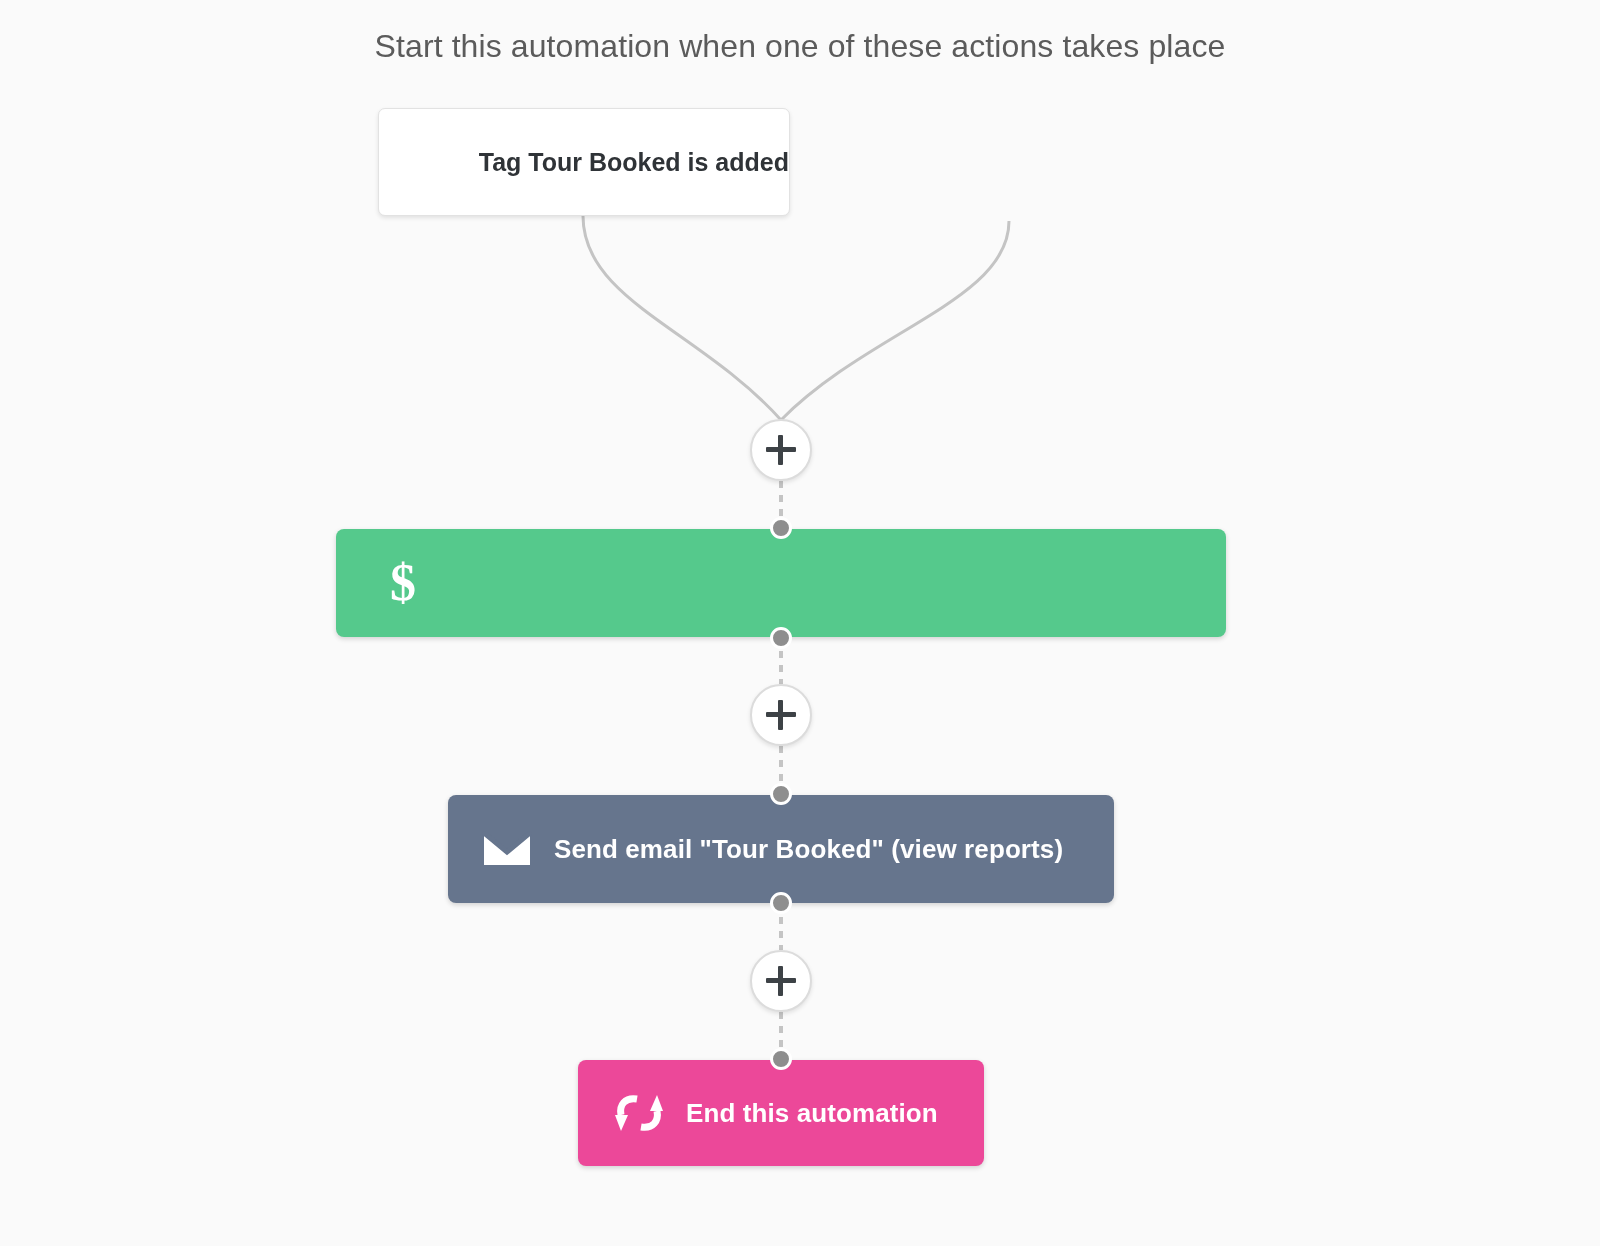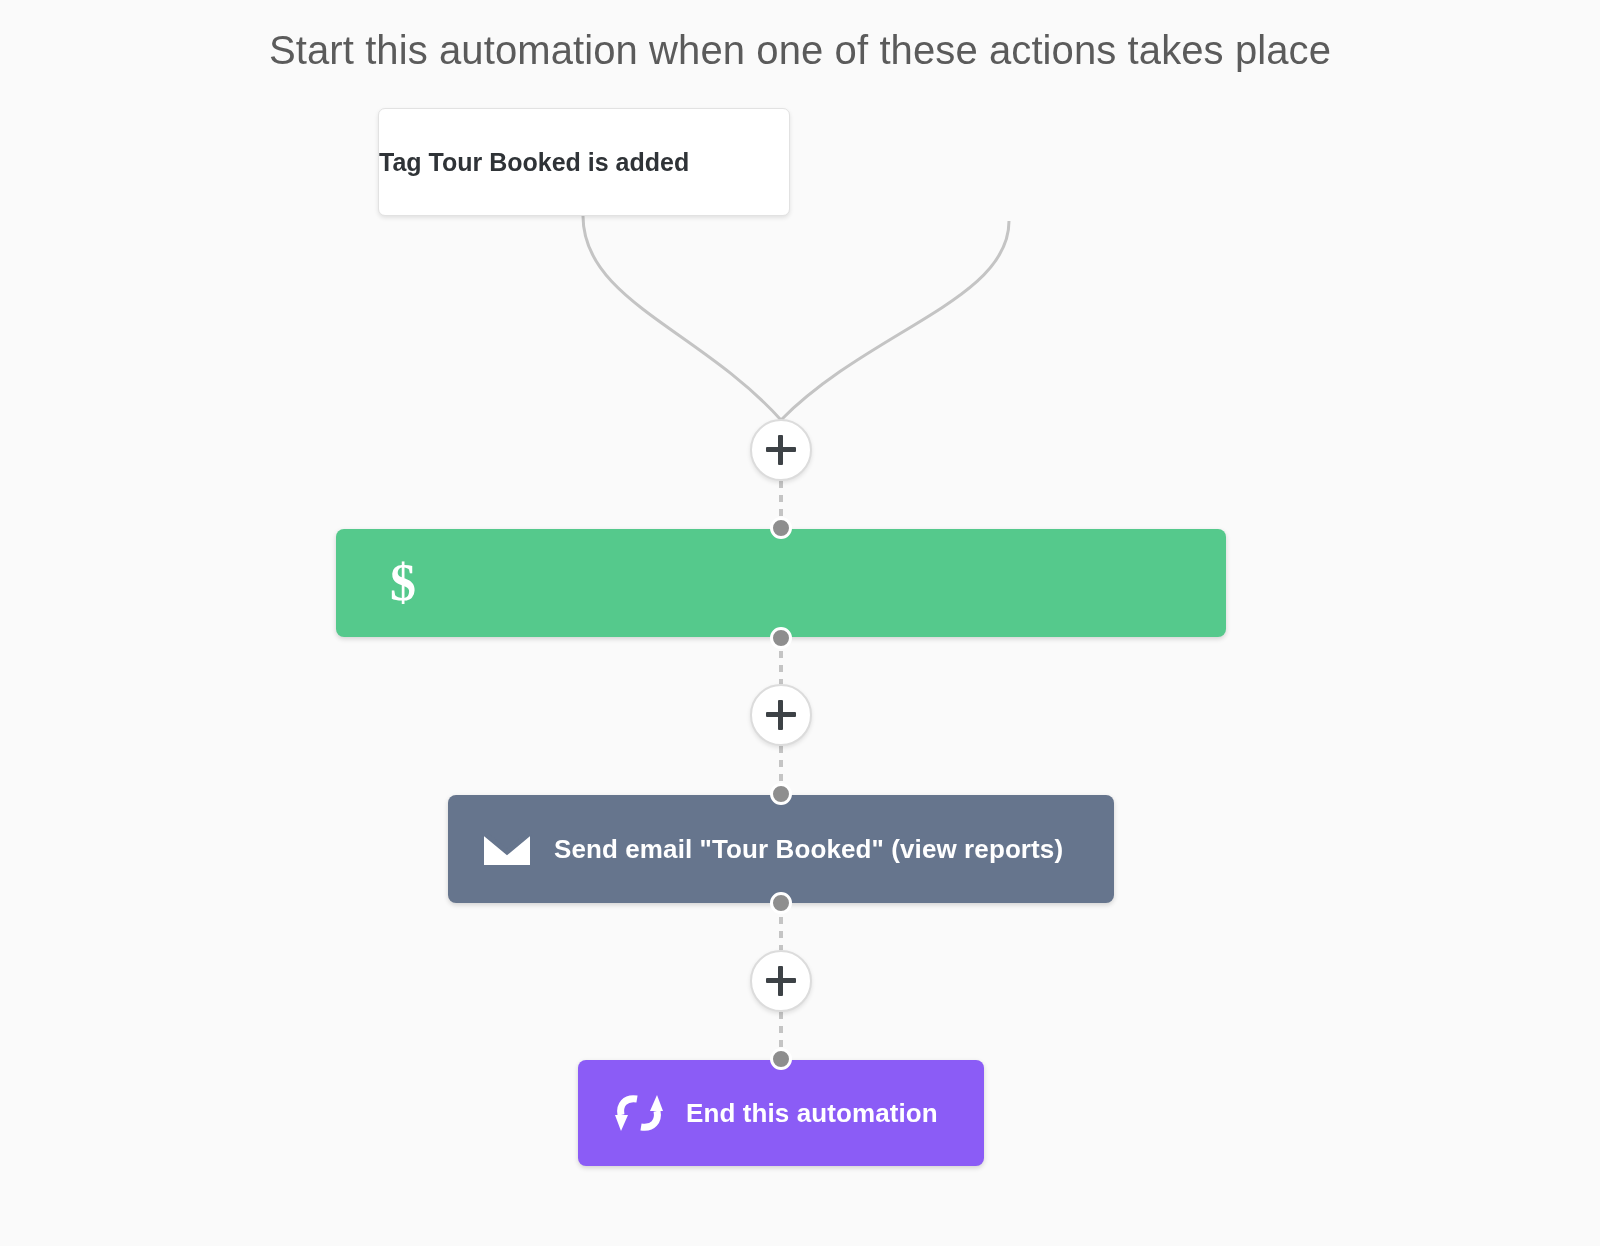--- a/index.html
+++ b/index.html
@@ -27,7 +27,7 @@
     left: 0;
     width: 1600px;
     text-align: center;
-    font-size: 40px;
+    font-size: 32px;
     font-weight: 400;
     color: #5b5b5b;
     letter-spacing: 0.1px;

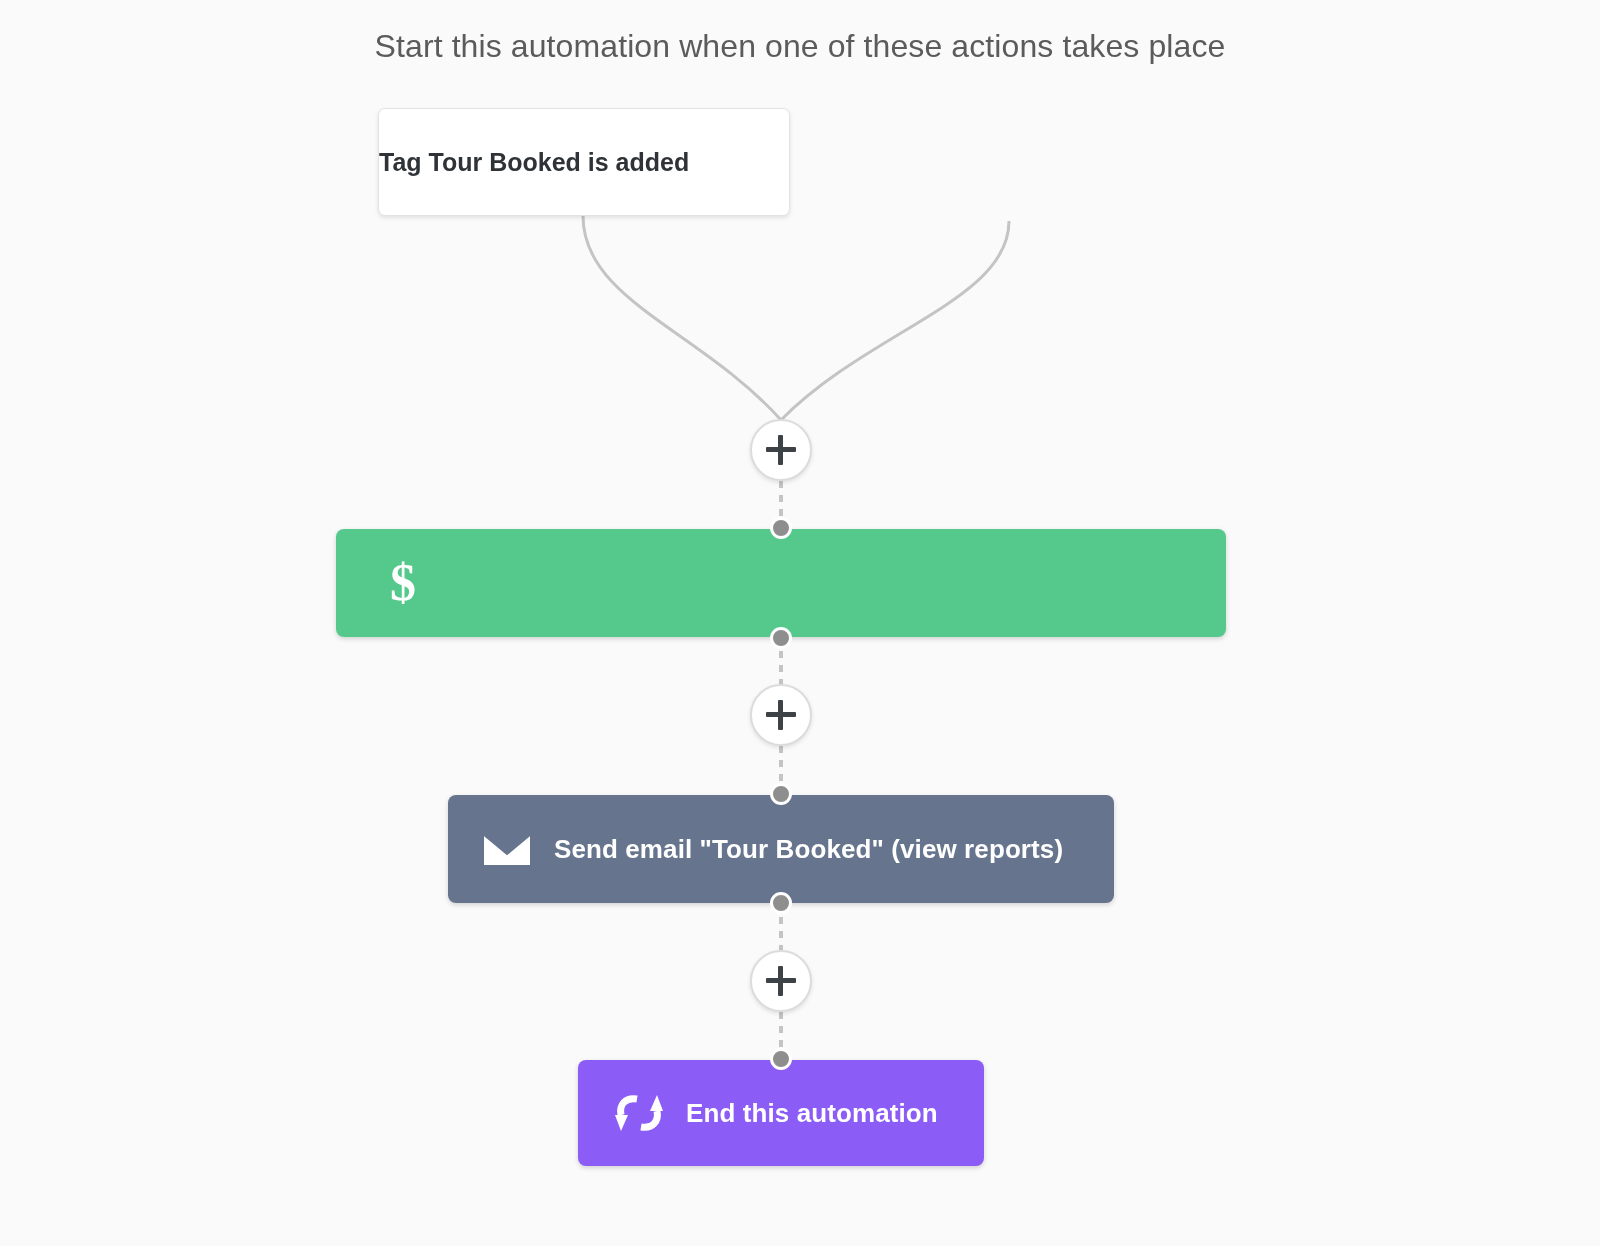--- a/index.html
+++ b/index.html
@@ -40,7 +40,7 @@
     box-sizing: border-box;
     display: flex;
     align-items: center;
-    justify-content: flex-start;
+    justify-content: flex-end;
     font-size: 25px;
     font-weight: bold;
     color: #2f3337;

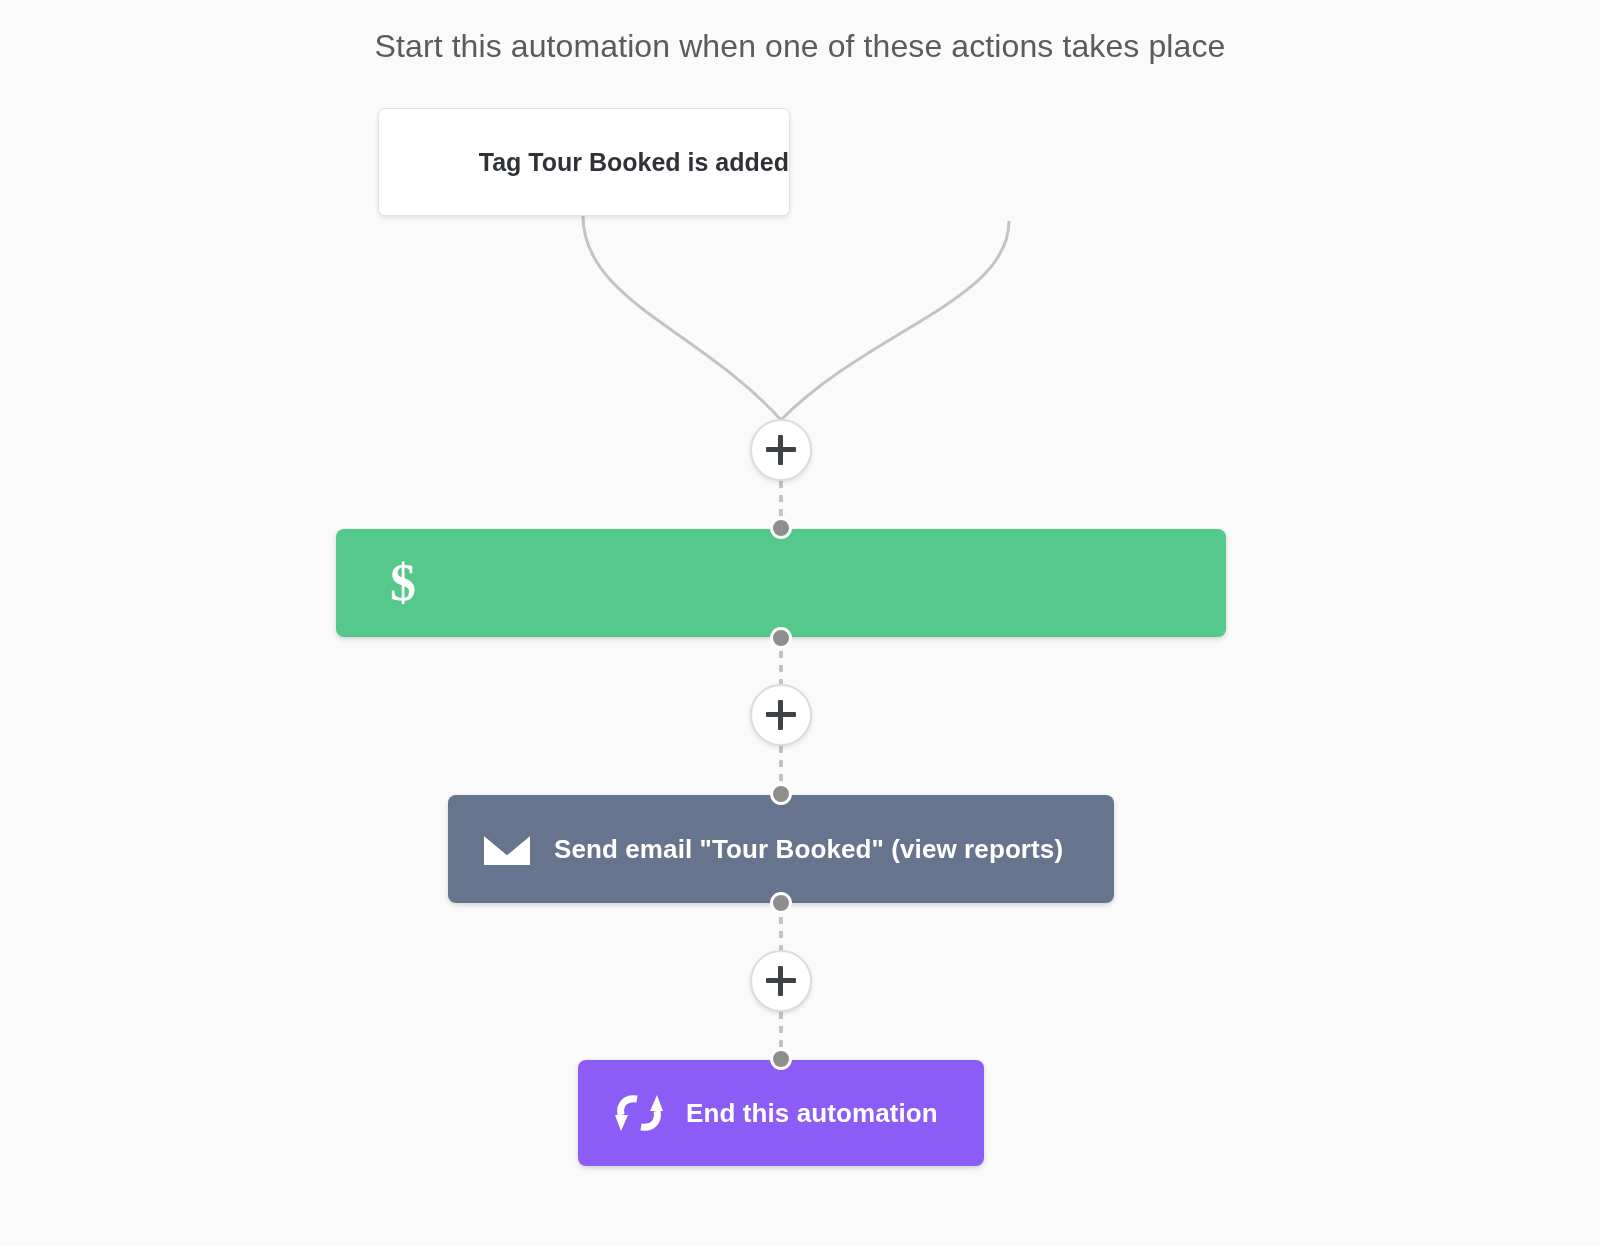--- a/index.html
+++ b/index.html
@@ -91,7 +91,7 @@
   #step-1 { left: 448px; top: 795px; width: 666px; height: 108px; background: #66758d; }
   #step-1 .bar-icon { margin-left: 30px; }
   #step-1 .bar-label { margin-left: 18px; }
-  #step-2 { left: 578px; top: 1060px; width: 406px; height: 106px; background: #8b5cf6; }
+  #step-2 { left: 578px; top: 1060px; width: 406px; height: 106px; background: #ec4899; }
   #step-2 .bar-icon { margin-left: 32px; }
   #step-2 .bar-label { margin-left: 18px; }
 

